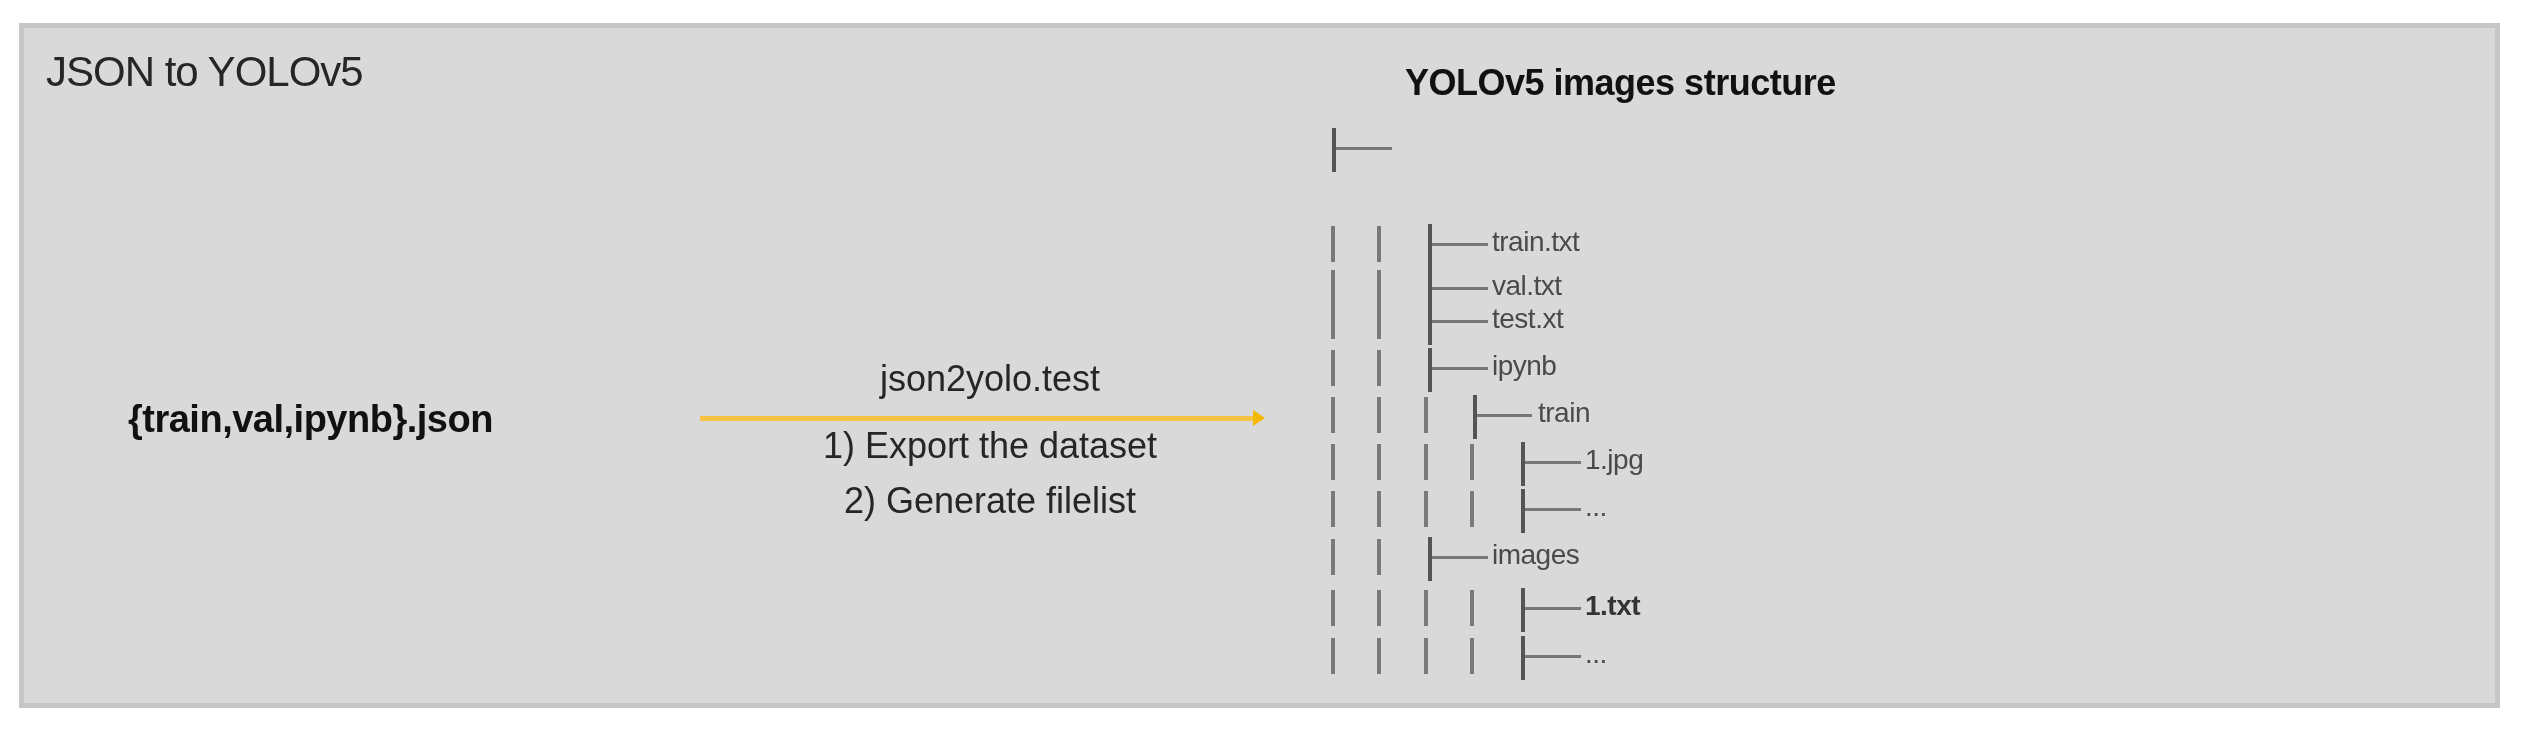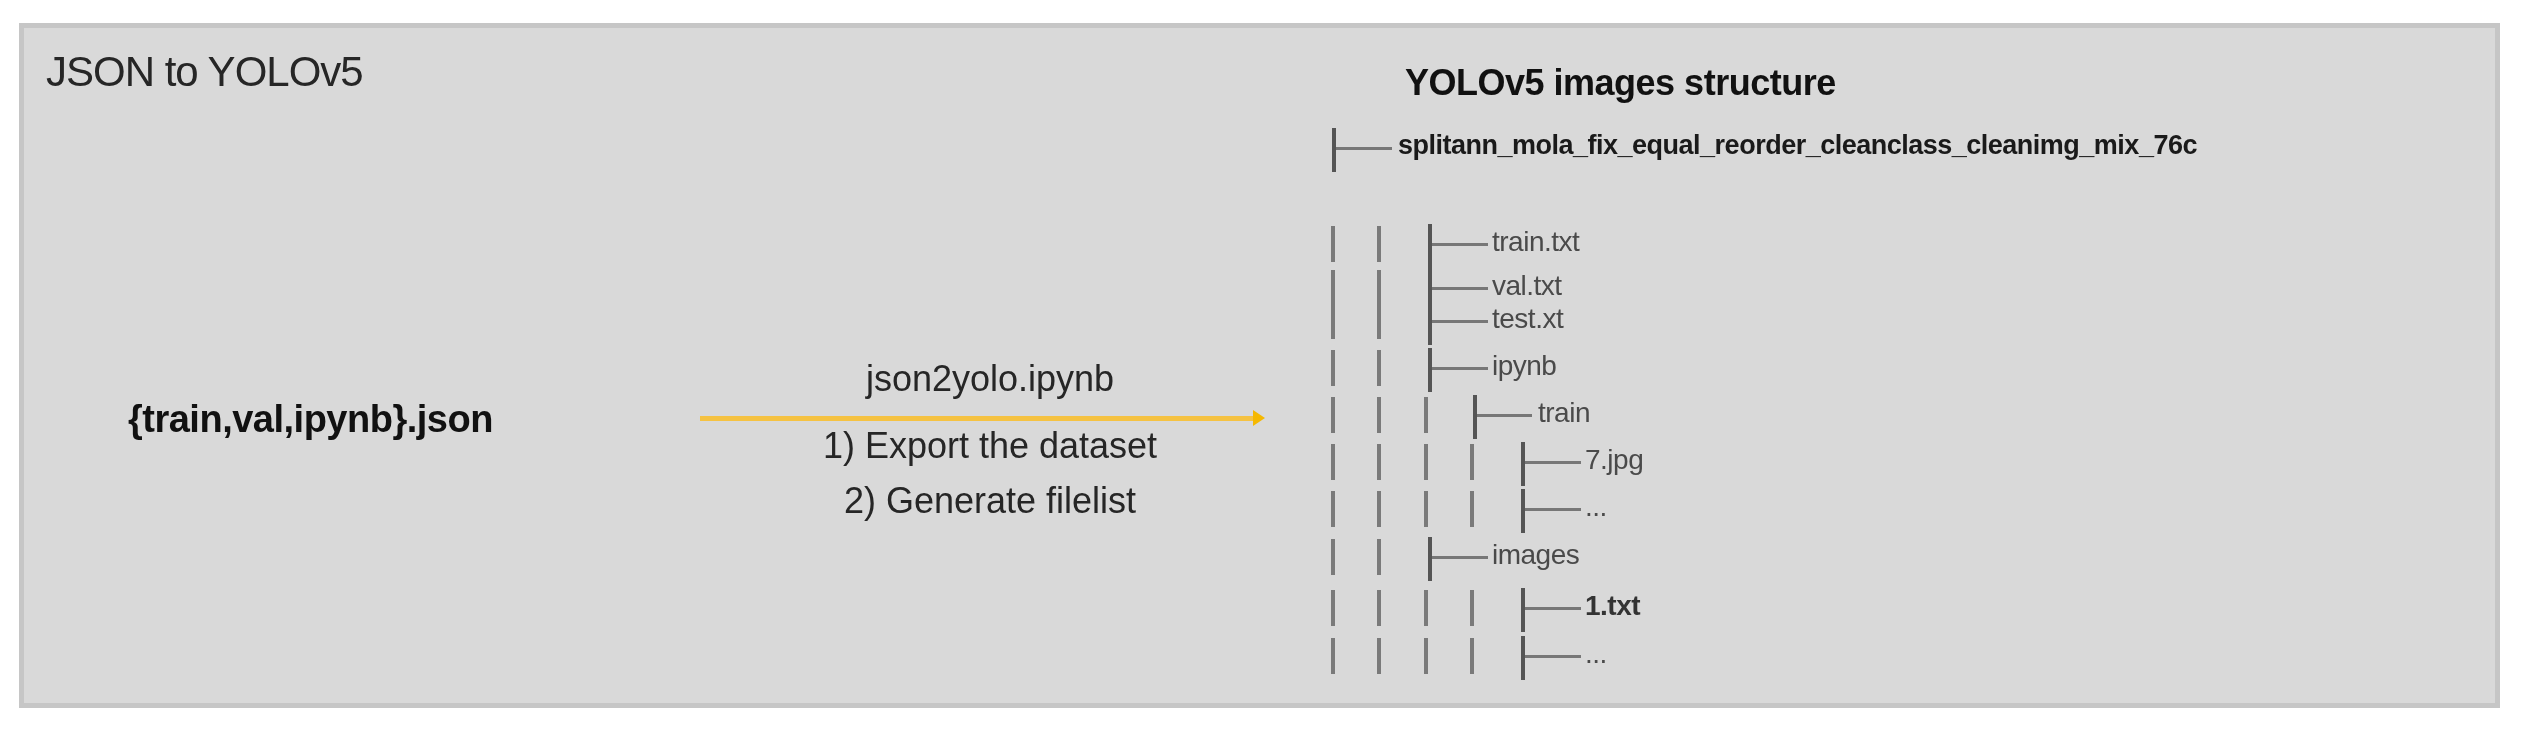--- a/index.html
+++ b/index.html
@@ -48,7 +48,6 @@
   <div class="tree-row" style="top:128px">
     <div class="branch-v" style="left:1332px"></div>
     <div class="branch-h" style="left:1336px;width:56px"></div>
-    <div class="node-text node-root" style="left:1398px">splitann_mola_fix_equal_reorder_cleanclass_cleanimg_mix_76c</div>
   </div>
 
   <div class="tree-row" style="top:224px">

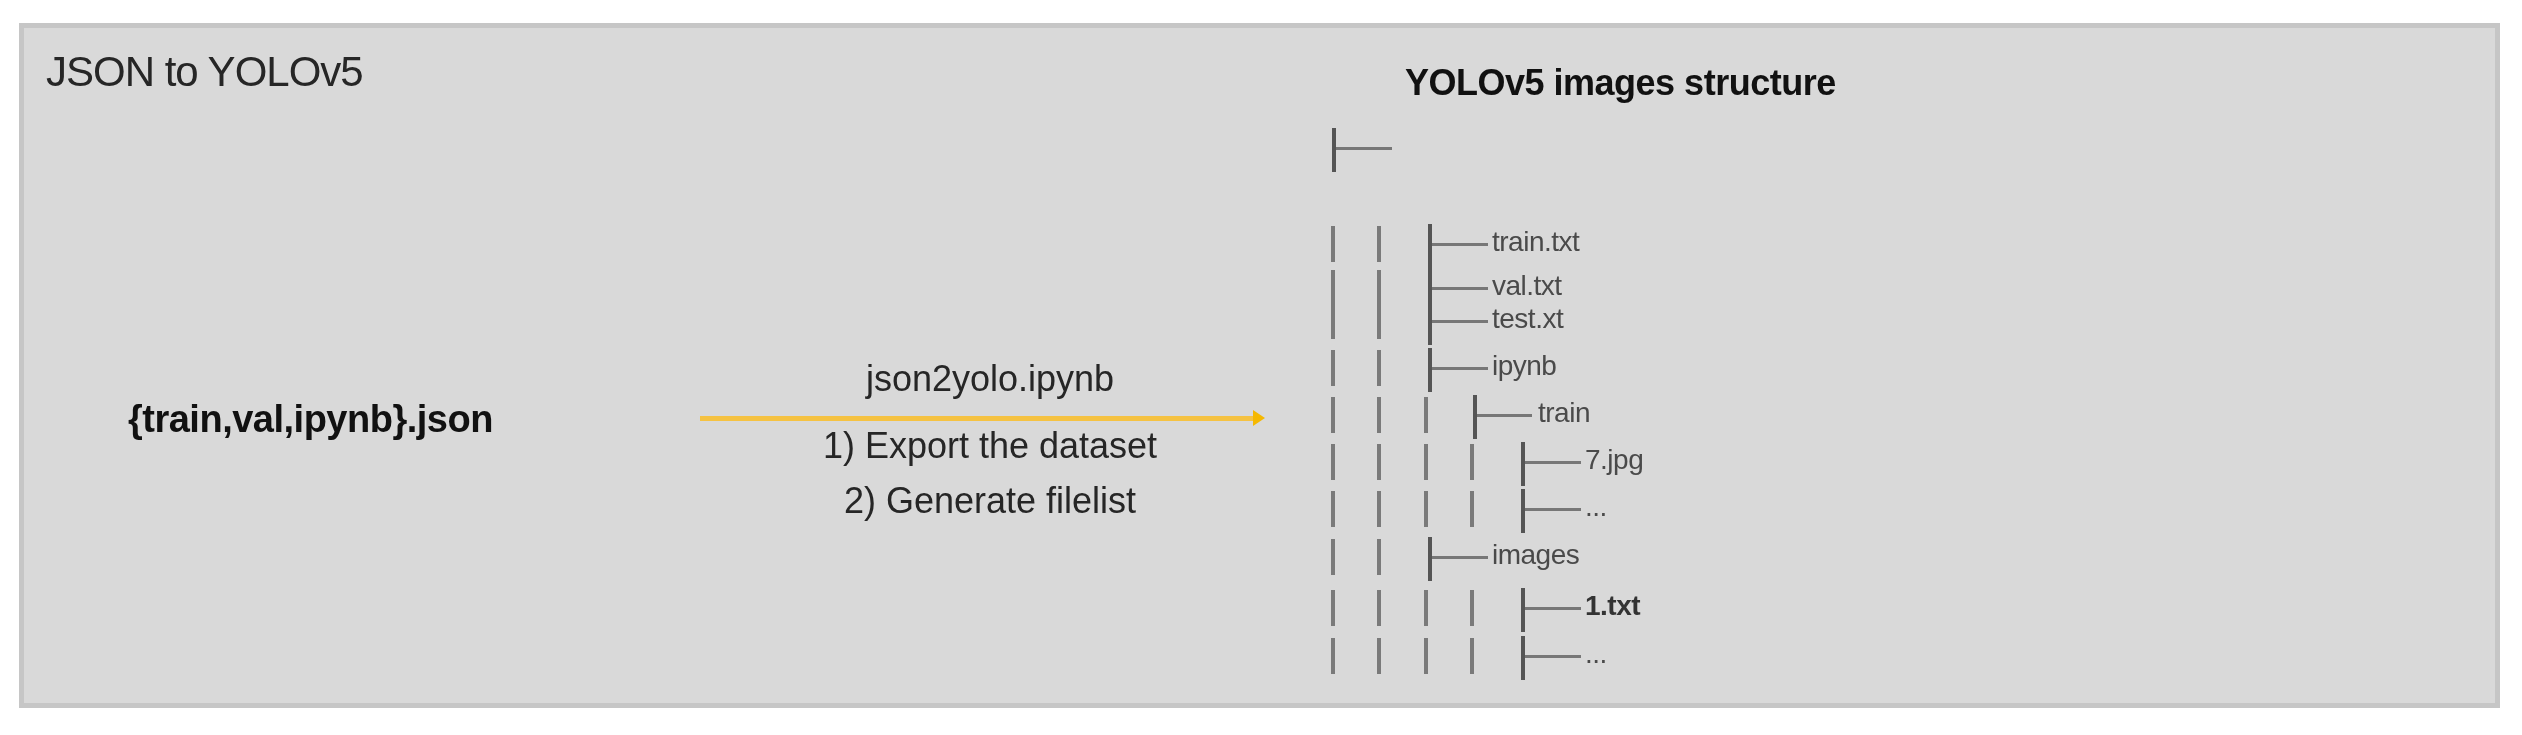--- a/index.html
+++ b/index.html
@@ -35,7 +35,7 @@
 
 <div class="abs src-file">{train,val,ipynb}.json</div>
 
-<div class="abs step step-script">json2yolo.ipynb</div>
+<div class="abs step step-script">json2yolo.test</div>
 <div class="abs arrow-line"></div>
 <div class="abs arrow-head"></div>
 <div class="abs step step-1">1) Export the dataset</div>

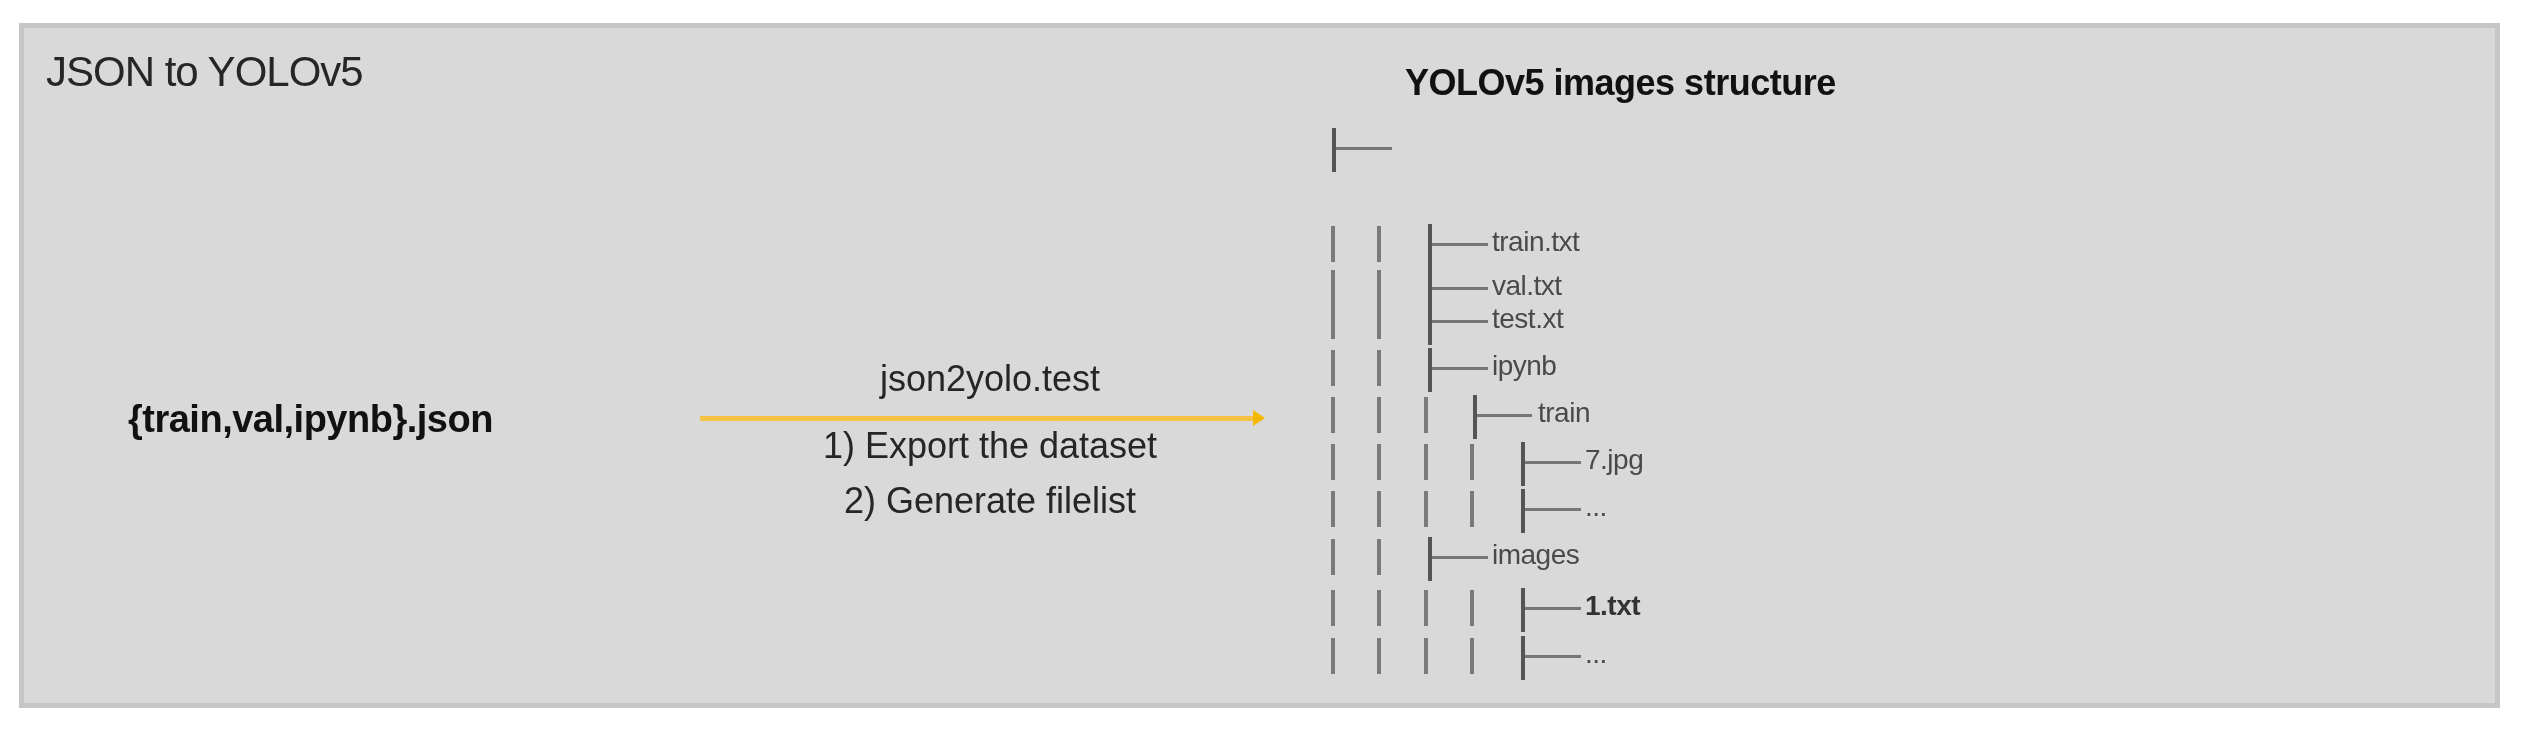--- a/index.html
+++ b/index.html
@@ -98,7 +98,7 @@
     <div class="bar" style="left:1470px"></div>
     <div class="branch-v" style="left:1521px"></div>
     <div class="branch-h" style="left:1525px;width:56px"></div>
-    <div class="node-text" style="left:1585px">7.jpg</div>
+    <div class="node-text" style="left:1585px">1.jpg</div>
   </div>
 
   <div class="tree-row" style="top:489px">

